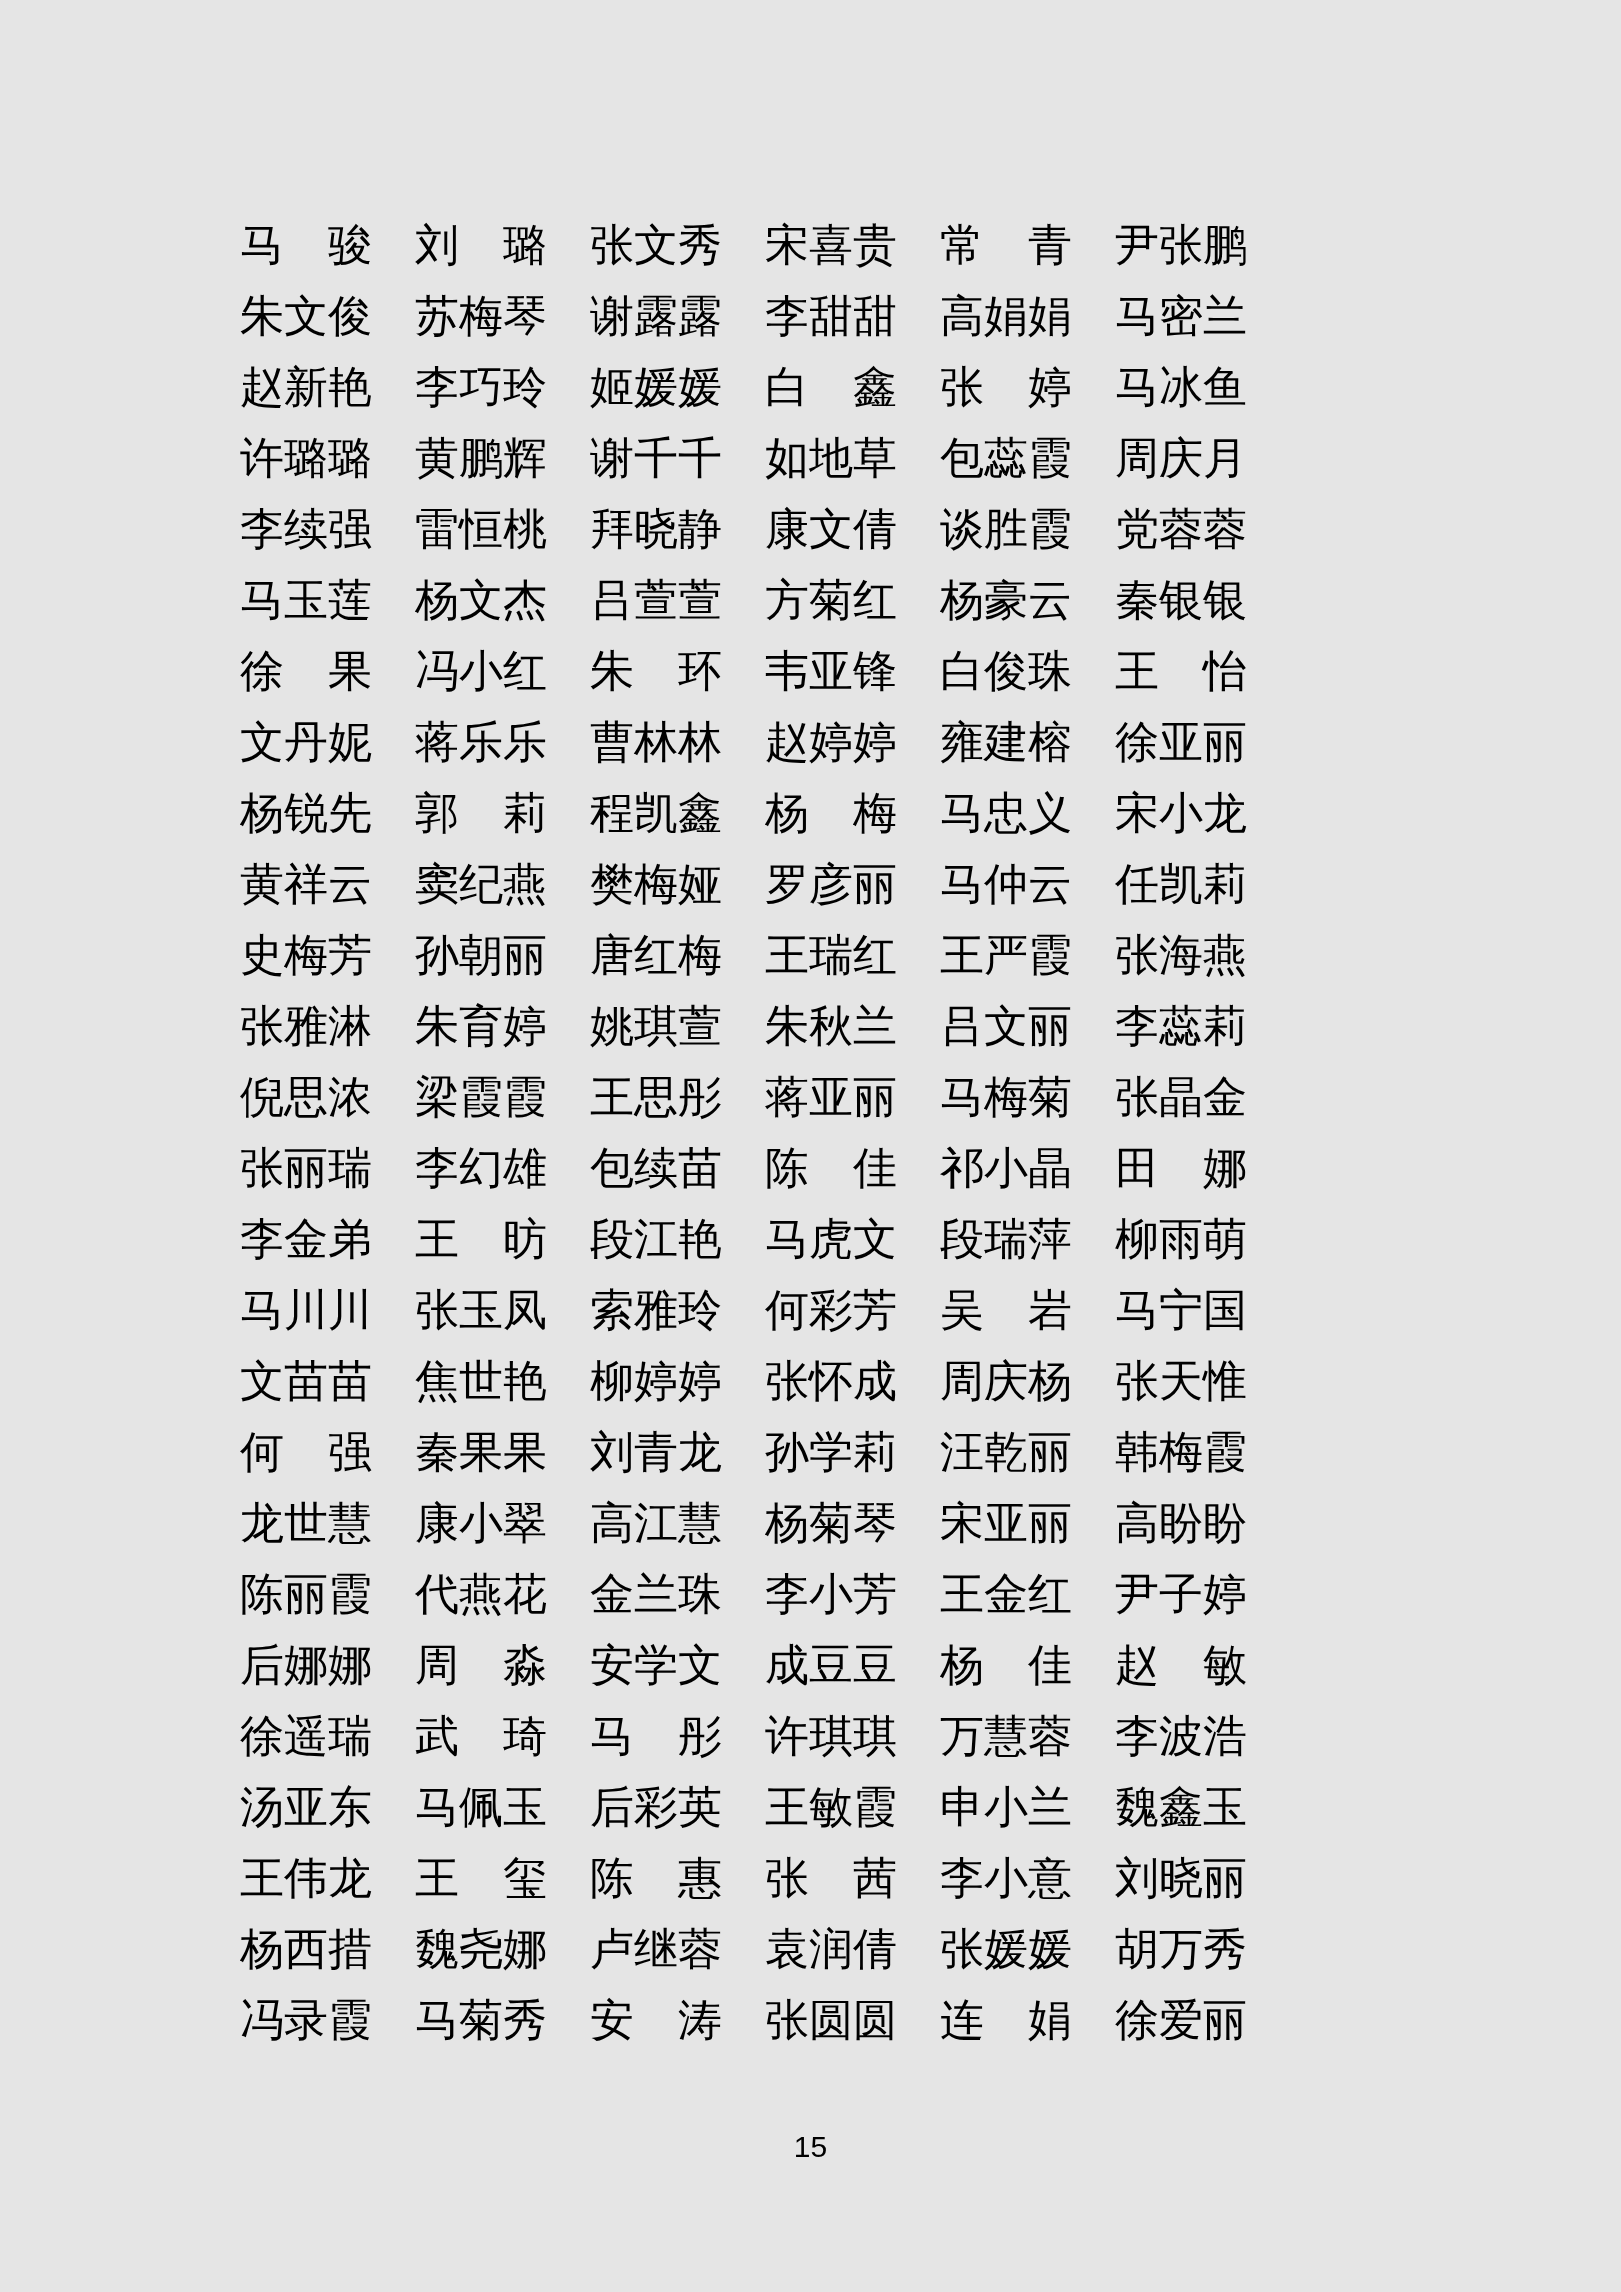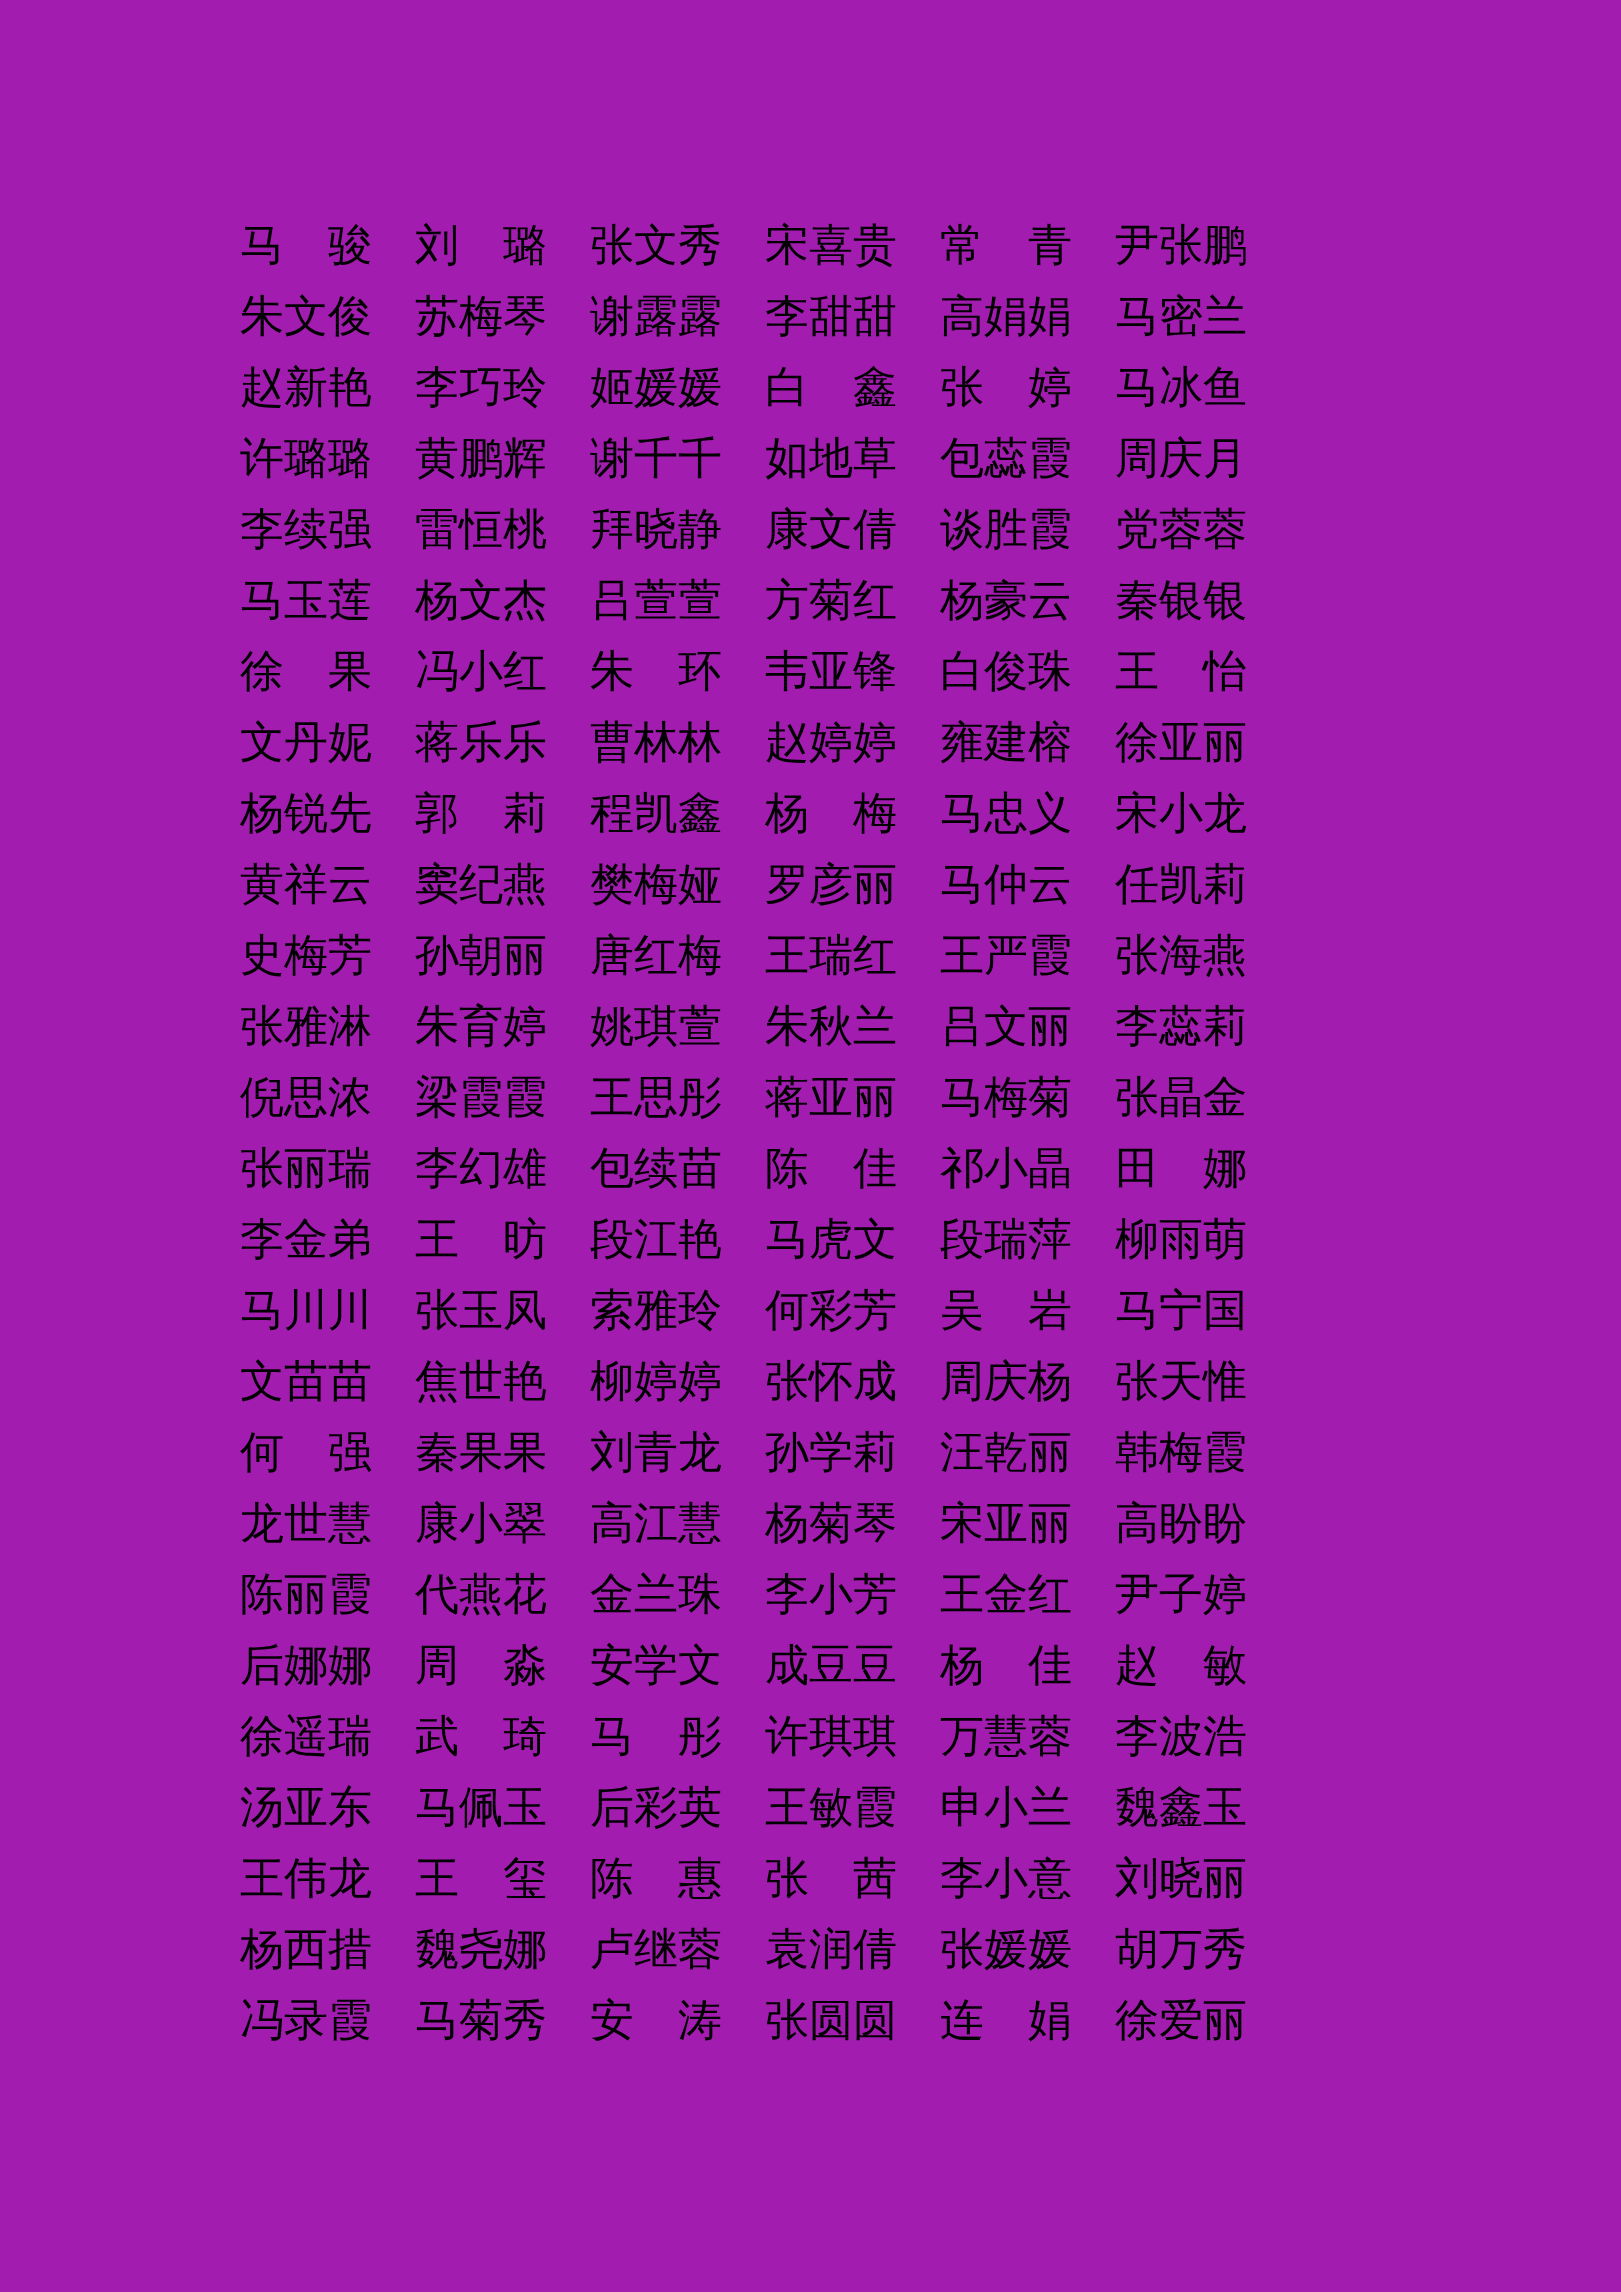--- a/index.html
+++ b/index.html
@@ -17,7 +17,7 @@
   .page {
     position: absolute;
     inset: 0;
-    background: #a21caf;
+    background: #e5e5e5;
   }
   .name-grid {
     position: absolute;

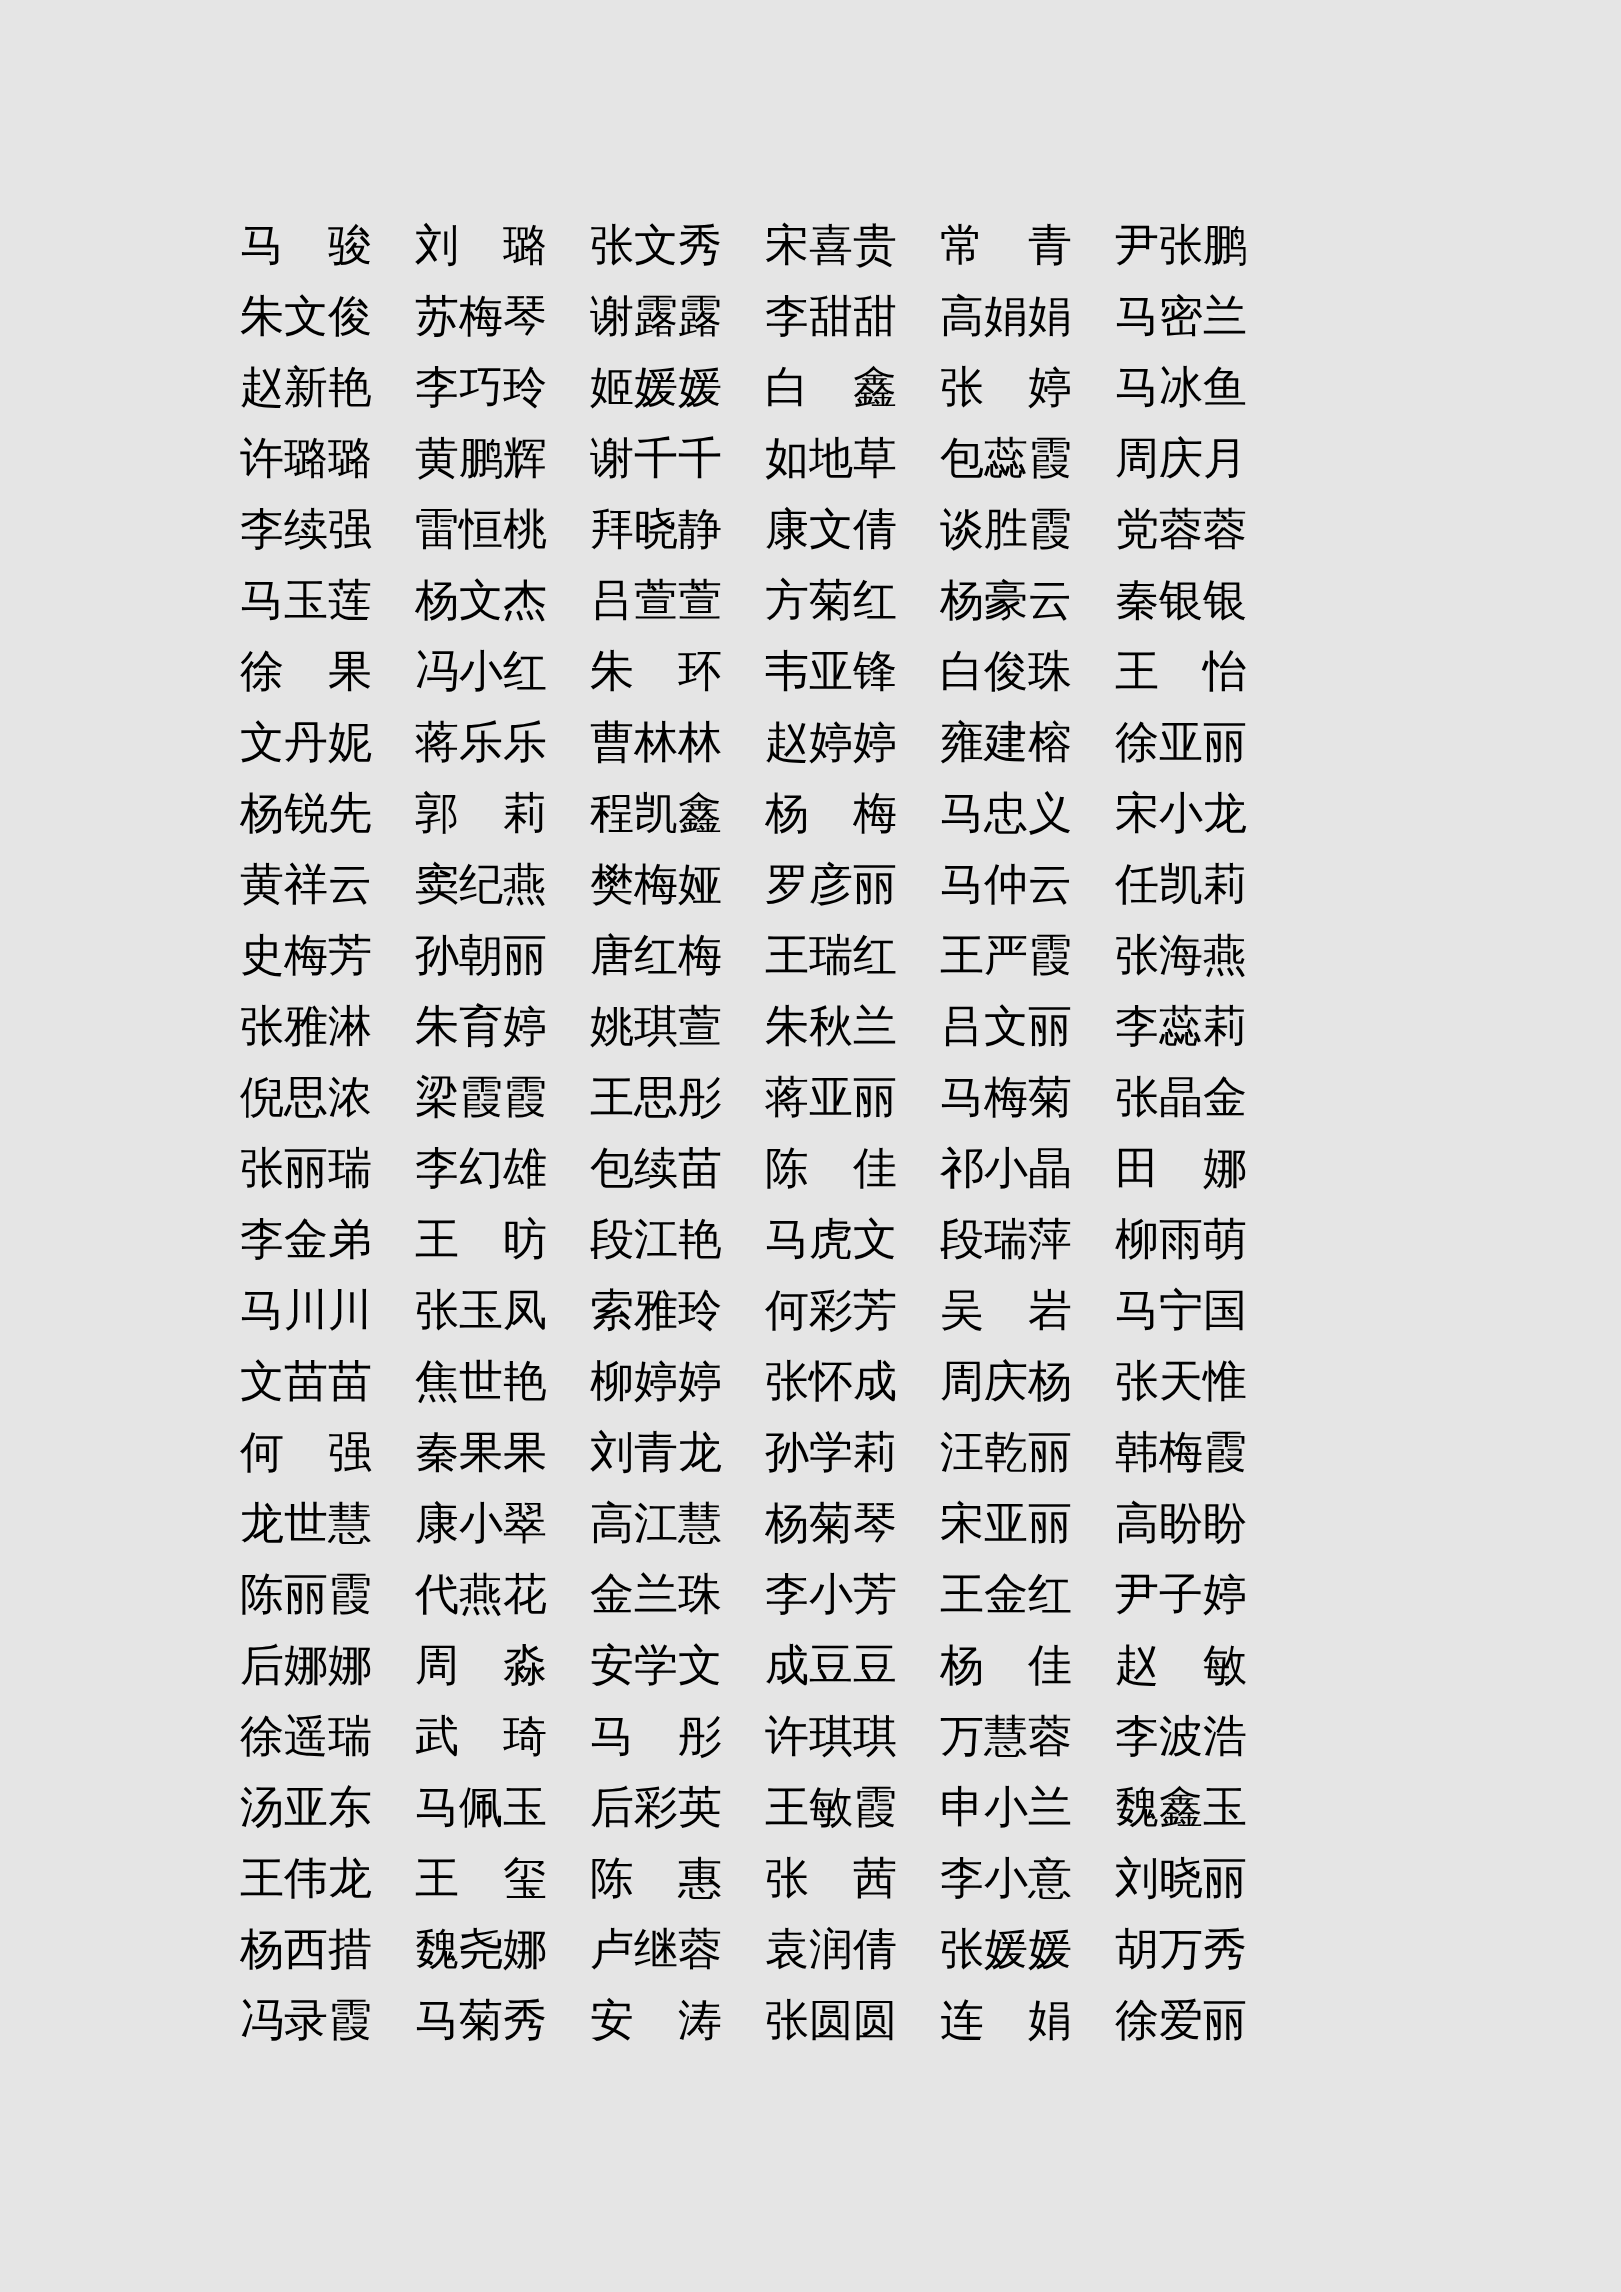--- a/index.html
+++ b/index.html
@@ -210,6 +210,7 @@
       <span class="name">连　娟</span>
       <span class="name">徐爱丽</span>
     </div>
+  <div class="page-number">15</div>
 </div>
 
 

